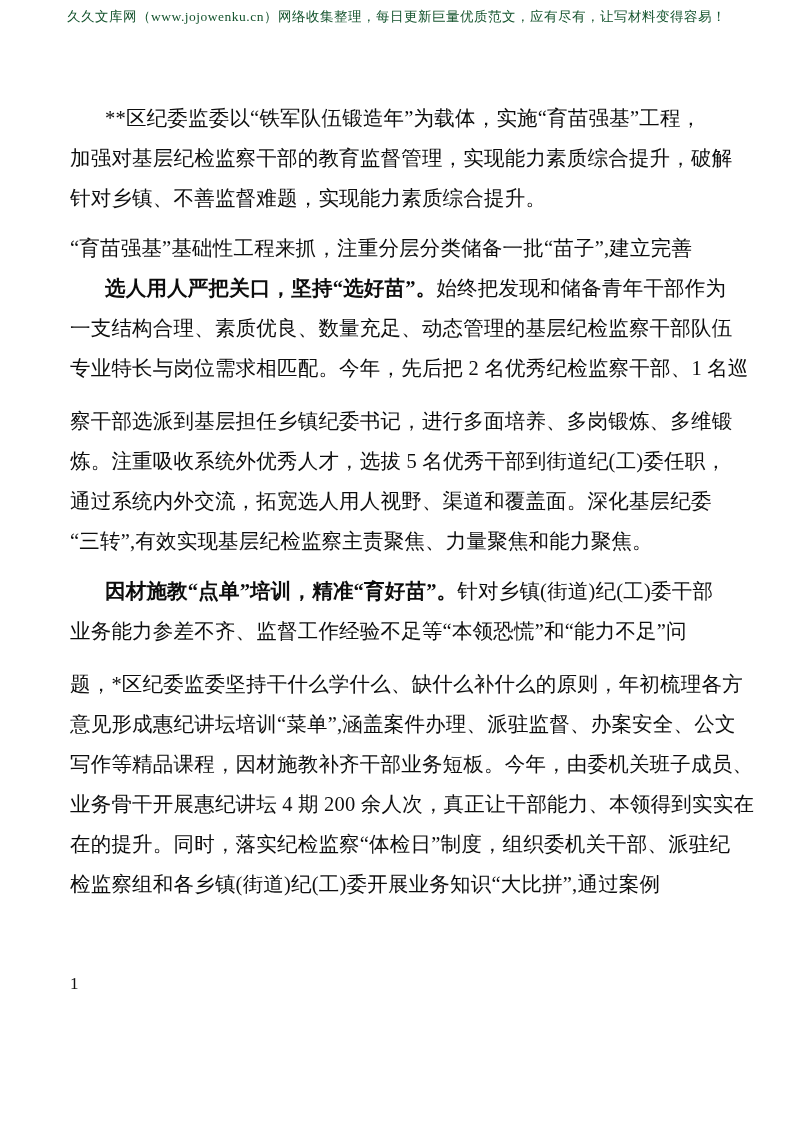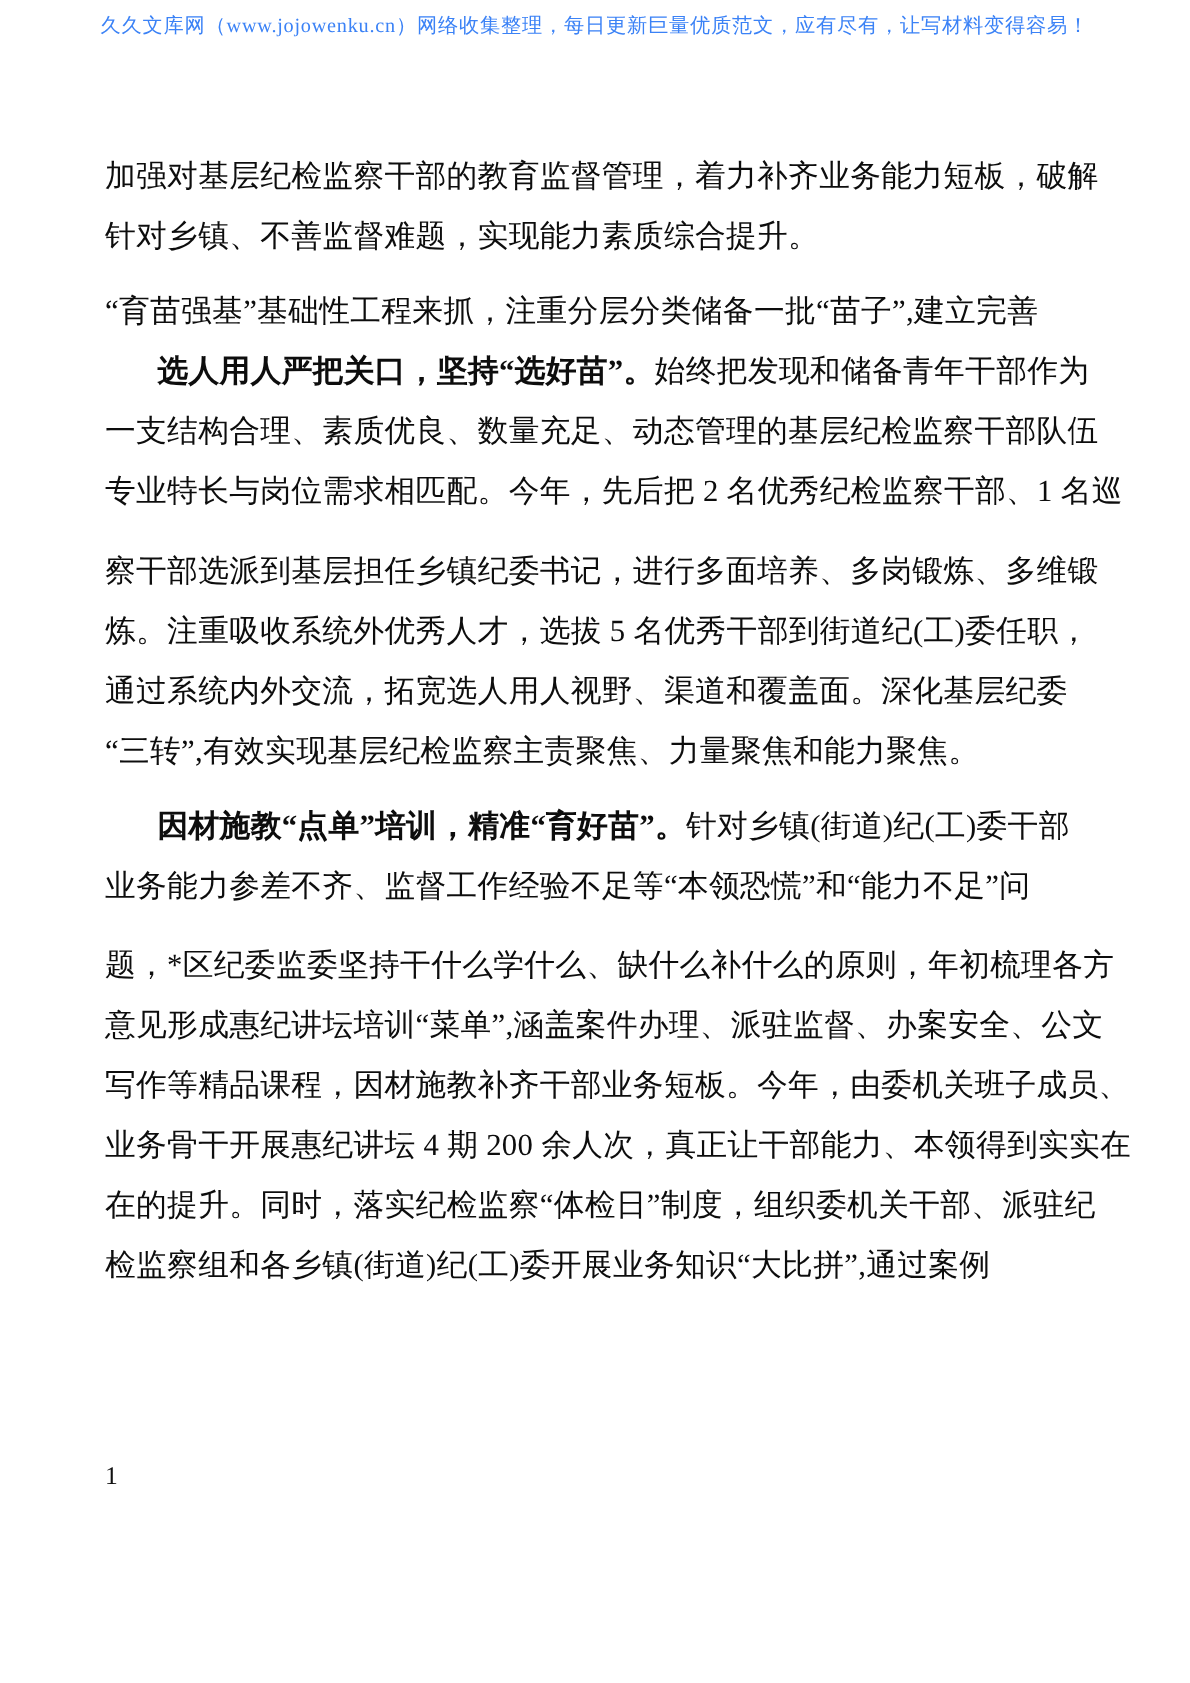--- a/index.html
+++ b/index.html
@@ -59,7 +59,7 @@
 <body>
 
 <div class="page">
-  <div class="site-header" style="color: #3b82f6;">久久文库网（www.jojowenku.cn）网络收集整理，每日更新巨量优质范文，应有尽有，让写材料变得容易！</div>
+  <div class="site-header" style="color: #14532d;">久久文库网（www.jojowenku.cn）网络收集整理，每日更新巨量优质范文，应有尽有，让写材料变得容易！</div>
 
   <div class="doc" id="doc" style="color: rgb(13, 13, 13);">
       <div class="para">

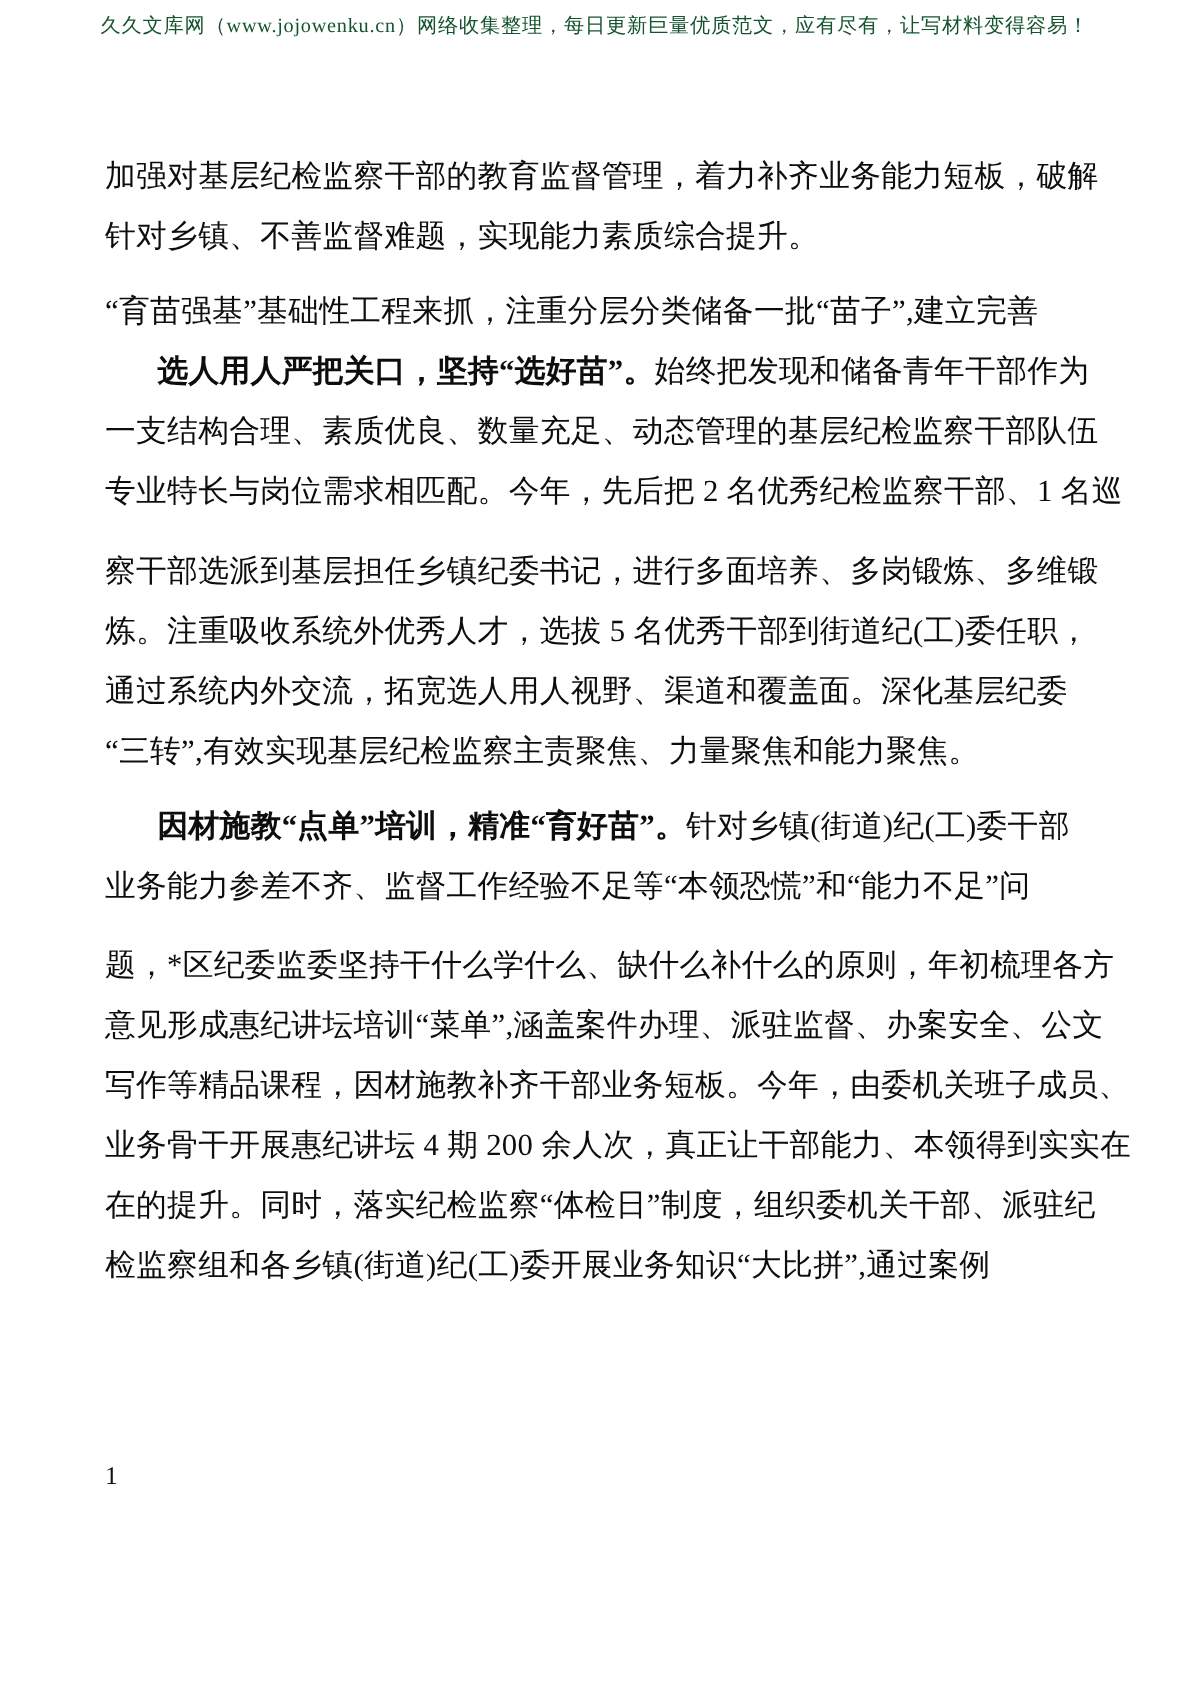--- a/index.html
+++ b/index.html
@@ -63,6 +63,7 @@
 
   <div class="doc" id="doc" style="color: rgb(13, 13, 13);">
       <div class="para">
+        <div class="line indent"><span>**区纪委监委以“铁军队伍锻造年”为载体，实施“育苗强基”工程，</span></div>
         <div class="line"><span>加强对基层纪检监察干部的教育监督管理，着力补齐业务能力短板，破解</span></div>
         <div class="line"><span>针对乡镇、不善监督难题，实现能力素质综合提升。</span></div>
       </div>

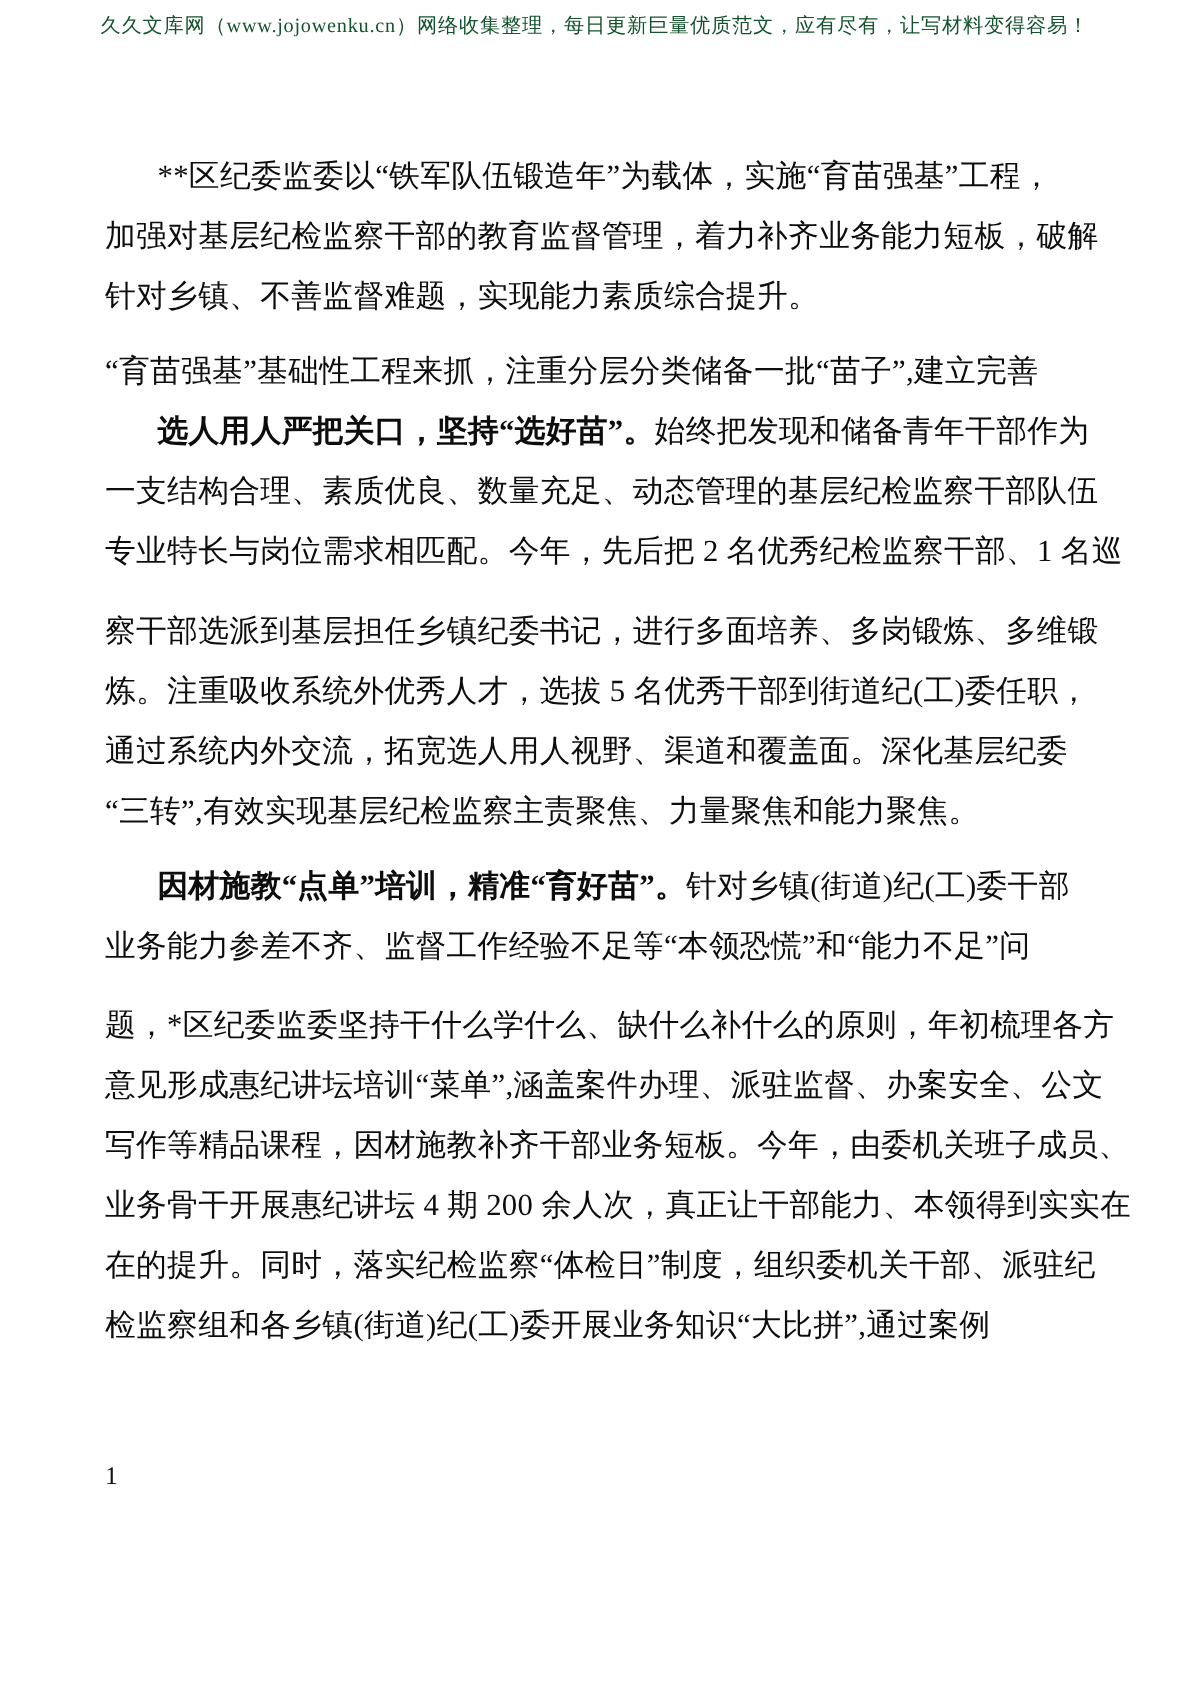--- a/index.html
+++ b/index.html
@@ -64,7 +64,7 @@
   <div class="doc" id="doc" style="color: rgb(13, 13, 13);">
       <div class="para">
         <div class="line indent"><span>**区纪委监委以“铁军队伍锻造年”为载体，实施“育苗强基”工程，</span></div>
-        <div class="line"><span>加强对基层纪检监察干部的教育监督管理，着力补齐业务能力短板，破解</span></div>
+        <div class="line"><span>加强对基层纪检监察干部的教育监督管理，实现能力素质综合提升，破解</span></div>
         <div class="line"><span>针对乡镇、不善监督难题，实现能力素质综合提升。</span></div>
       </div>
       <div class="para">

